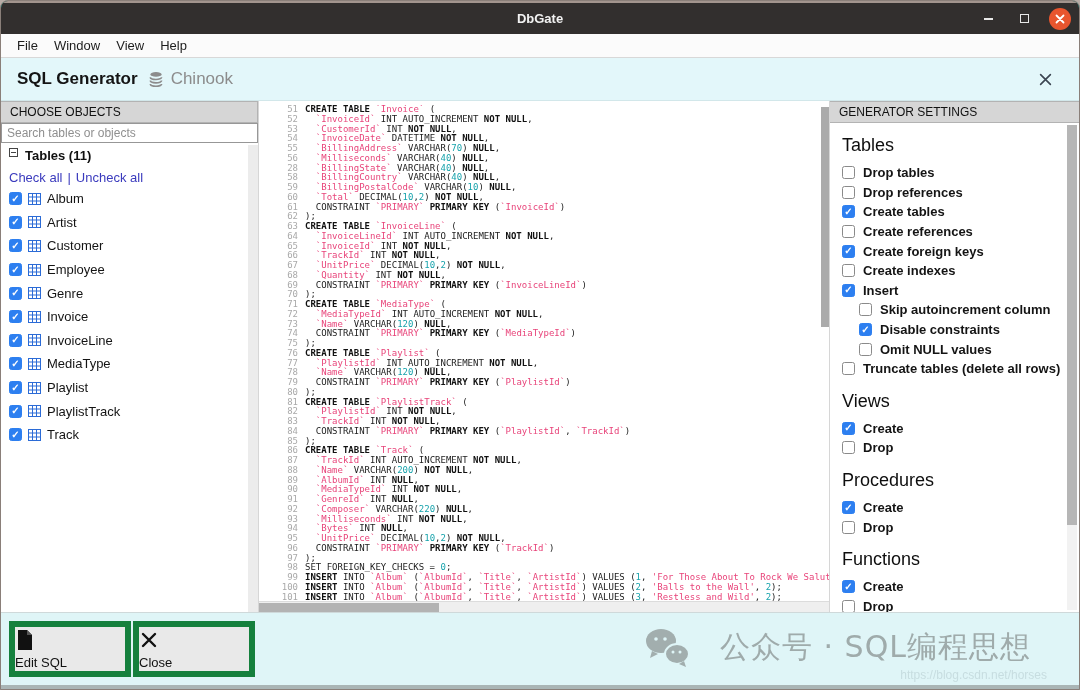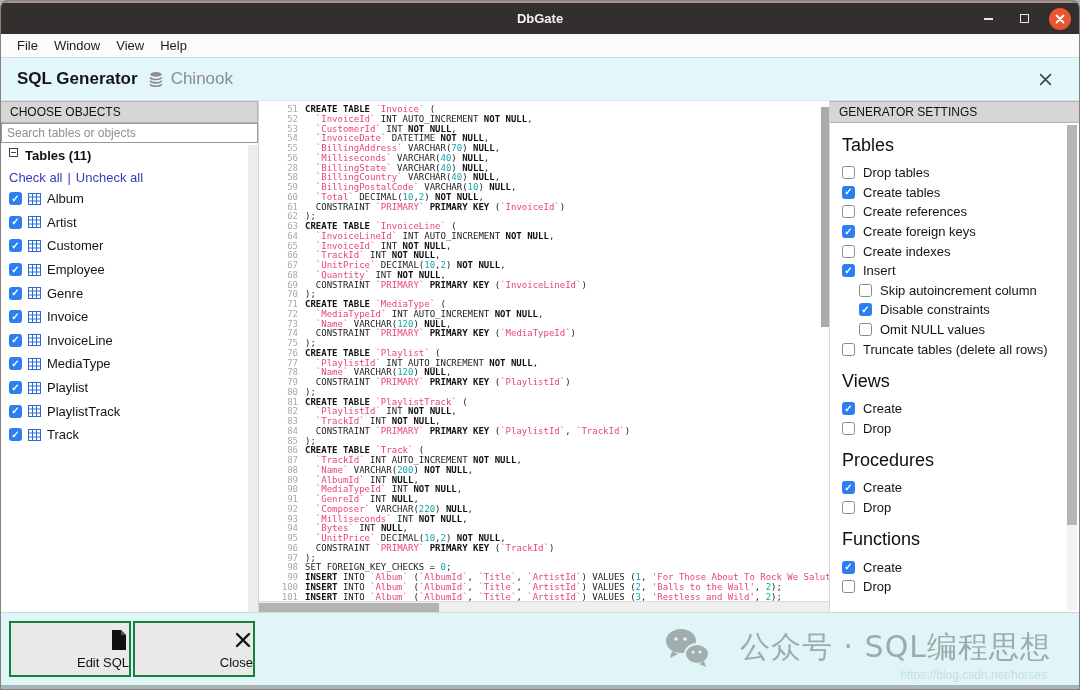--- a/index.html
+++ b/index.html
@@ -83,7 +83,7 @@
   .opt-row { display:flex; align-items:center; height:19.6px; }
   .opt-row.indent { padding-left:17px; }
   .opt-row .cb { margin-right:8px; }
-  .opt-label { font-size:13px; color:#141414; }
+  .opt-label { font-size:13px; color:#141414;font-weight:bold; }
   .right-scroll-track { position:absolute; right:2px; top:24px; bottom:2px; width:10px; background:#f2f2f2; }
   .right-scroll-thumb { position:absolute; right:0; top:0; width:10px; height:400px; background:#b6b6b6; }
 

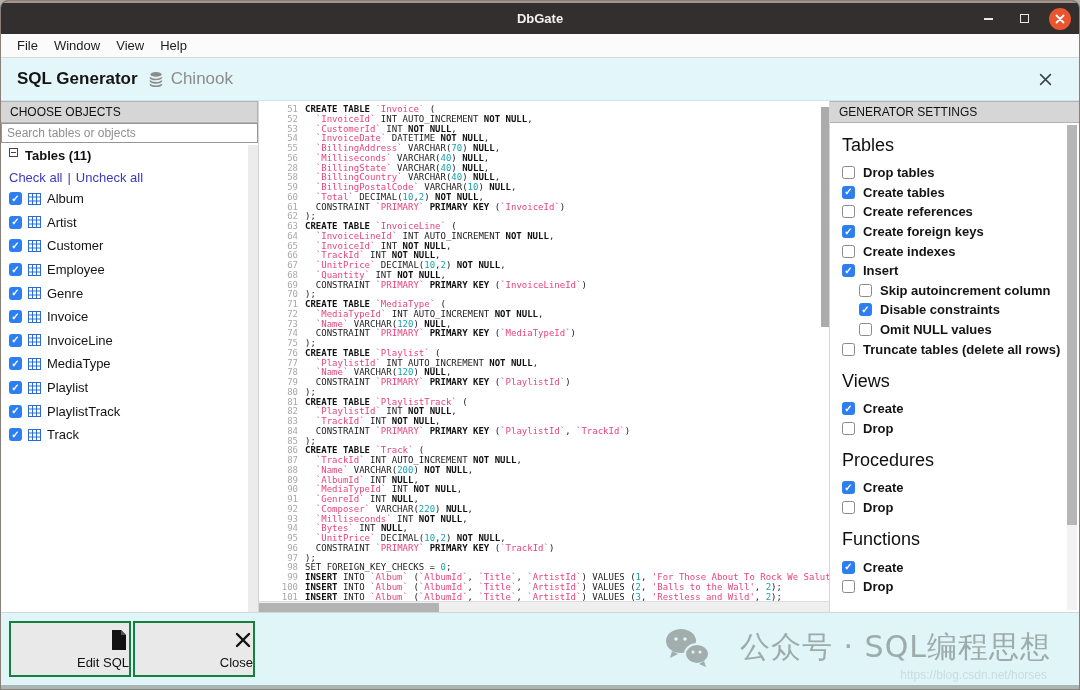--- a/index.html
+++ b/index.html
@@ -409,6 +409,10 @@
             <span class="opt-label">Drop tables</span>
           </div>
           <div class="opt-row">
+            <span class="cb"></span>
+            <span class="opt-label">Drop references</span>
+          </div>
+          <div class="opt-row">
             <span class="cb checked"></span>
             <span class="opt-label">Create tables</span>
           </div>

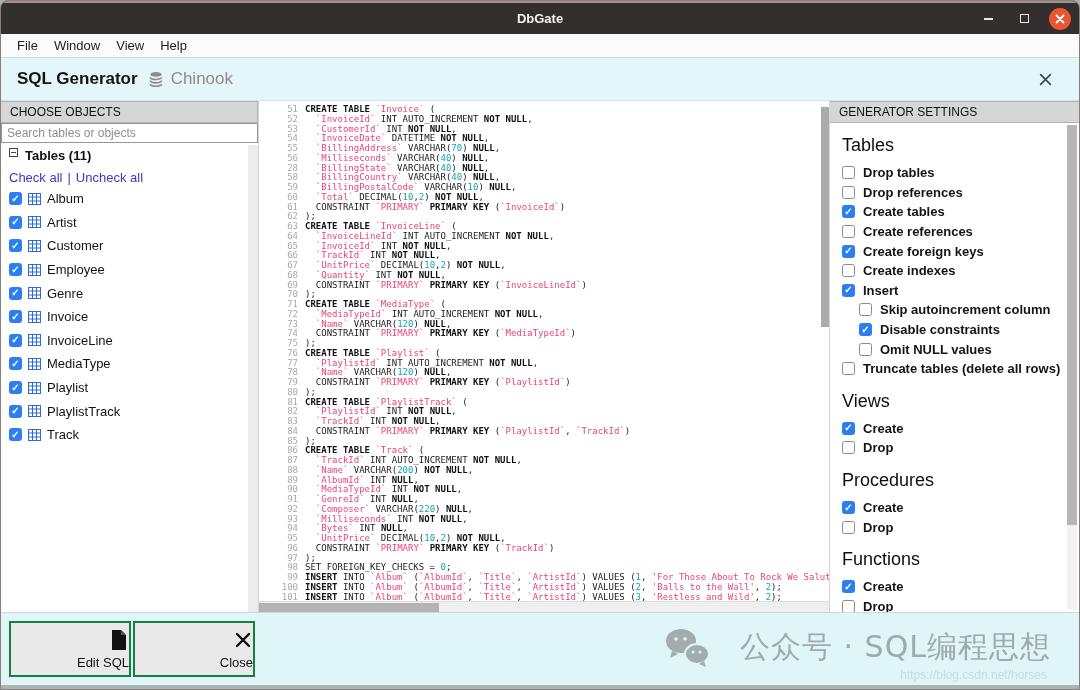--- a/index.html
+++ b/index.html
@@ -90,8 +90,8 @@
   
   .footer { height:73px; background:#dff5f7; border-top:1px solid #cfd9da; flex:none; position:relative;
             display:flex; align-items:center; padding-left:8px; }
-  .ftr-btn { width:122px; height:56px; background:#e9e9e9; border:2px solid #15803d; margin-right:2px;
-             display:flex; flex-direction:column; align-items:flex-end; justify-content:center; gap:4px; }
+  .ftr-btn { width:122px; height:56px; background:#e9e9e9; border:6px solid #15803d; margin-right:2px;
+             display:flex; flex-direction:column; align-items:flex-start; justify-content:center; gap:4px; }
   .ftr-btn-label { font-size:13px; color:#111; }
   .watermark { position:absolute; right:28px; top:14px; display:flex; align-items:center; gap:28px; color:#9fabab; }
   .wm-text { font-size:30px; letter-spacing:1px; font-family:"DejaVu Sans", sans-serif; }

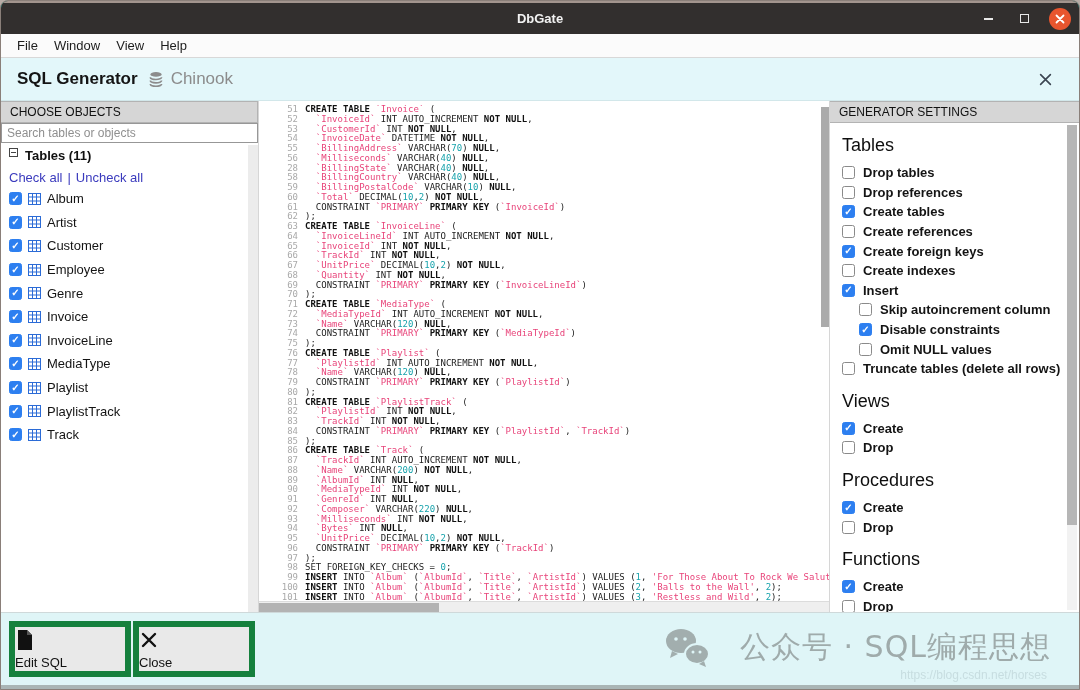--- a/index.html
+++ b/index.html
@@ -93,7 +93,7 @@
   .ftr-btn { width:122px; height:56px; background:#e9e9e9; border:6px solid #15803d; margin-right:2px;
              display:flex; flex-direction:column; align-items:flex-start; justify-content:center; gap:4px; }
   .ftr-btn-label { font-size:13px; color:#111; }
-  .watermark { position:absolute; right:28px; top:14px; display:flex; align-items:center; gap:28px; color:#9fabab; }
+  .watermark { position:absolute; right:48px; top:14px; display:flex; align-items:center; gap:28px; color:#9fabab; }
   .wm-text { font-size:30px; letter-spacing:1px; font-family:"DejaVu Sans", sans-serif; }
   .wm-url { position:absolute; right:32px; bottom:3px; font-size:12px; color:#c7dde0; }
   .bottom-strip { height:4px; background:#a9b5b5; flex:none; }

